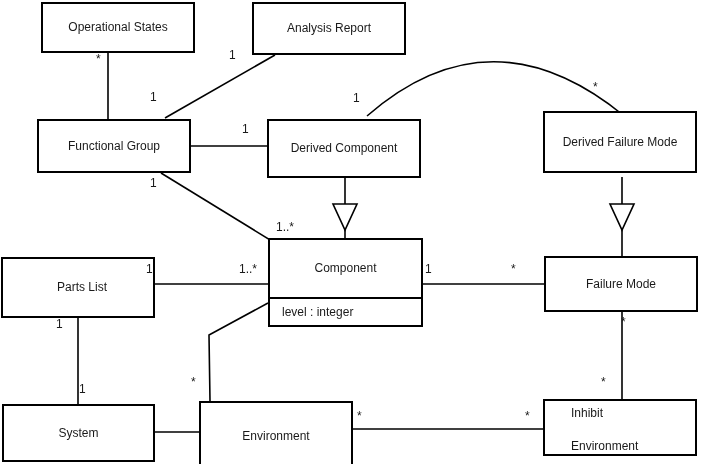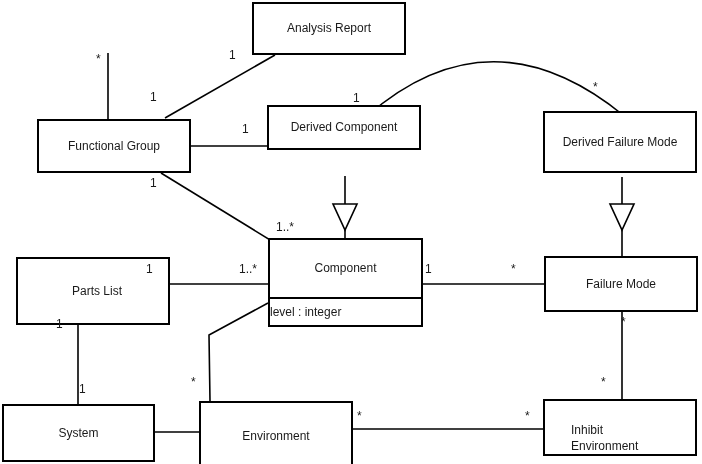--- a/index.html
+++ b/index.html
@@ -80,6 +80,9 @@
       <path d="M 353 429 L 543 429" fill="none" stroke="#000000" stroke-width="1.6"></path>
       <path d="M 622 312 L 622 399" fill="none" stroke="#000000" stroke-width="1.6"></path>
     </svg>
+<div class="node" style="left: 41px; top: 2px; width: 154px; height: 51px;">
+      <div class="node-title">Operational States</div>
+    </div>
     <div class="node" style="left: 37px; top: 119px; width: 154px; height: 54px;">
       <div class="node-title">Functional Group</div>
     </div>

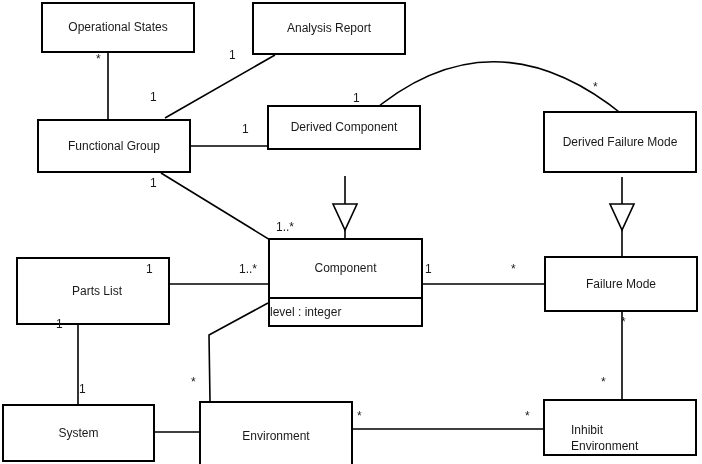--- a/index.html
+++ b/index.html
@@ -89,7 +89,7 @@
     <div class="node" style="left: 252px; top: 2px; width: 154px; height: 53px;">
       <div class="node-title">Analysis Report</div>
     </div>
-    <div class="node" style="left: 267px; top: 105px; width: 154px; height: 45px;">
+    <div class="node" style="left: 267px; top: 119px; width: 154px; height: 59px;">
       <div class="node-title">Derived Component</div>
     </div>
     <div class="node" style="left: 543px; top: 111px; width: 154px; height: 62px;">

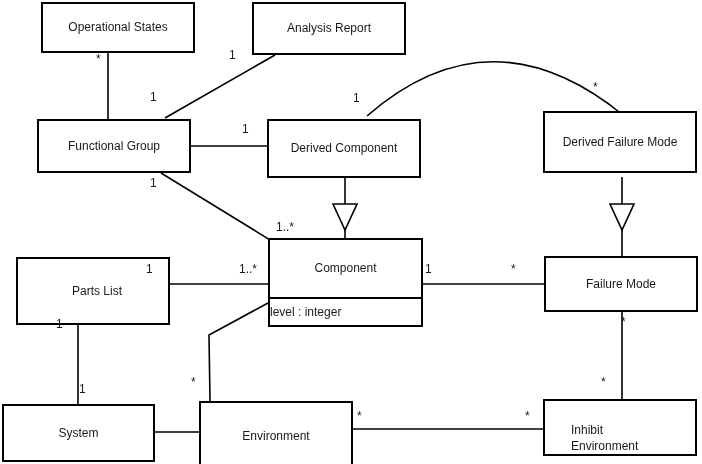--- a/index.html
+++ b/index.html
@@ -95,7 +95,7 @@
     <div class="node" style="left: 543px; top: 111px; width: 154px; height: 62px;">
       <div class="node-title">Derived Failure Mode</div>
     </div>
-    <div class="node" style="left: 16px; top: 257px; width: 154px; height: 68px; padding-left: 8px;">
+    <div class="node" style="left: 1px; top: 257px; width: 154px; height: 61px; padding-left: 8px;">
       <div class="node-title">Parts List</div>
     </div>
     <div class="node" style="left: 268px; top: 238px; width: 155px; height: 89px;">

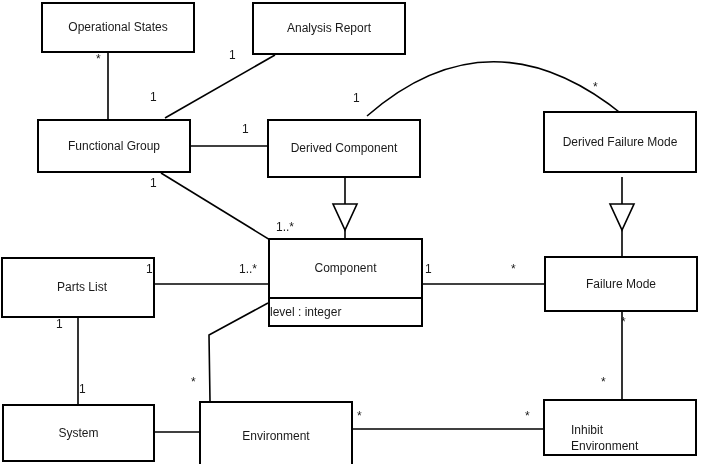--- a/index.html
+++ b/index.html
@@ -48,6 +48,7 @@
     border-top: 2px solid #000000;
     display: flex;
     align-items: center;
+    padding-left: 12px;
     white-space: nowrap;
   }
   .mult {

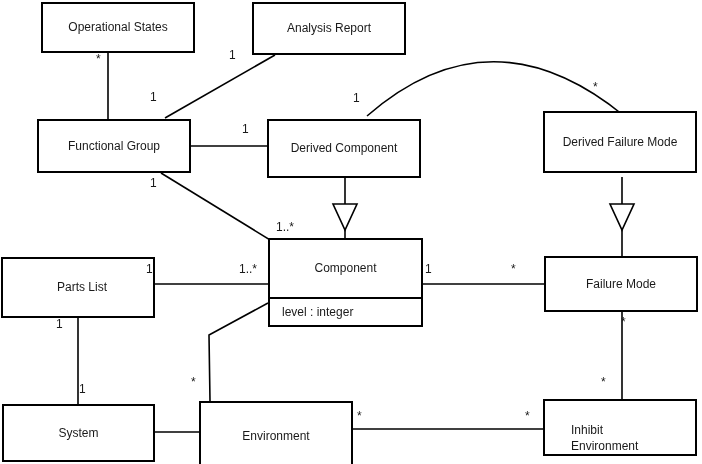--- a/index.html
+++ b/index.html
@@ -38,7 +38,7 @@
   }
   .node.align-left .node-title {
     align-items: flex-start;
-    justify-content: flex-end;
+    justify-content: space-between;
     text-align: left;
     padding: 4px 0 0 26px;
     line-height: 16px;

